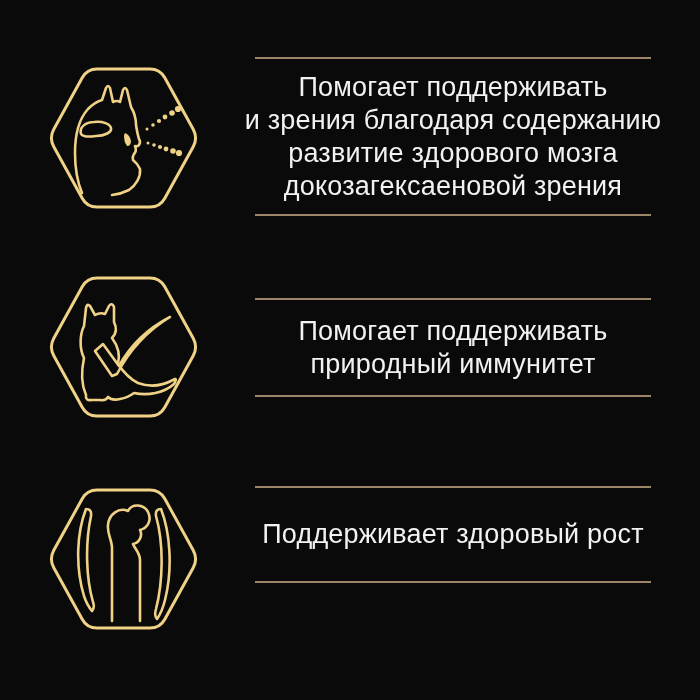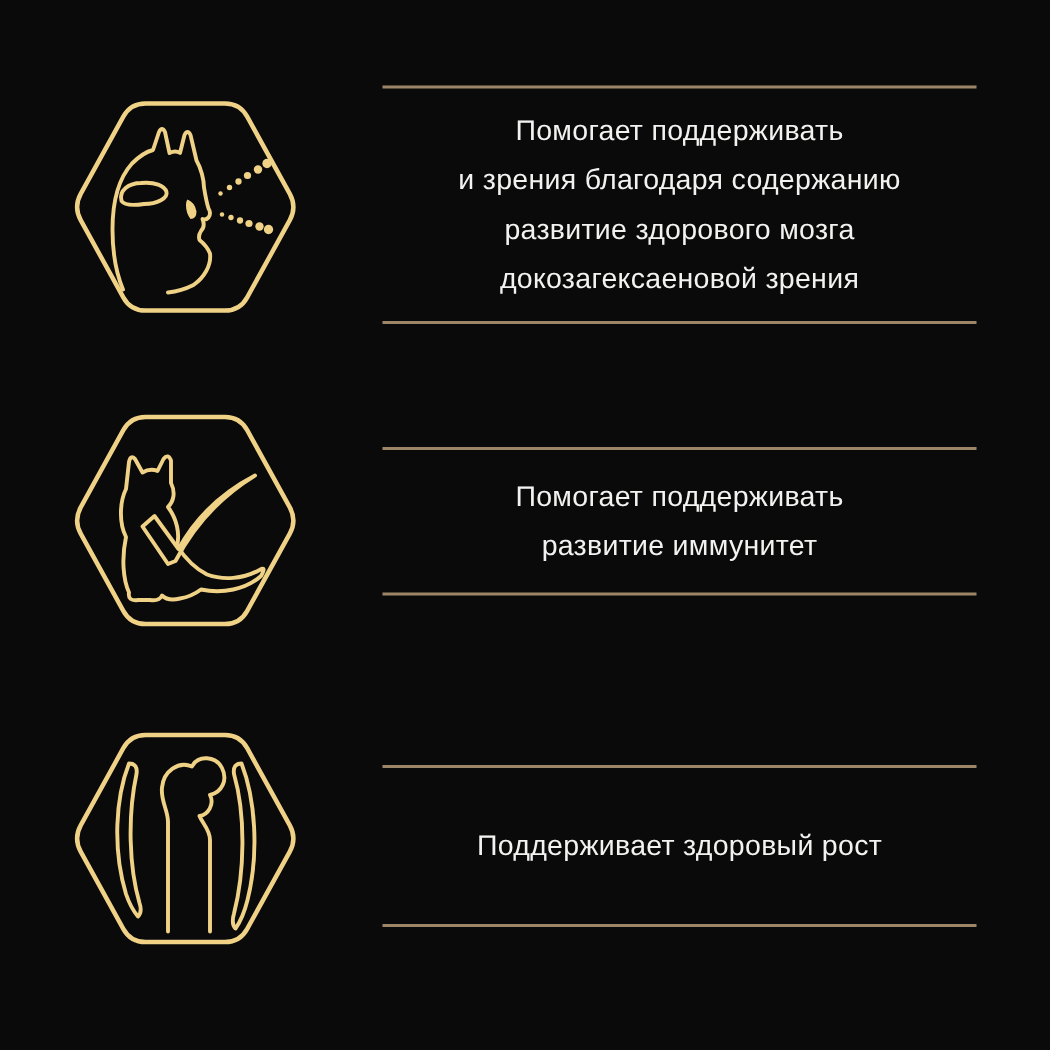--- a/index.html
+++ b/index.html
@@ -29,7 +29,7 @@
   .panel p{
     margin:0;padding:0;
     color:var(--text,#f2f2f0);
-    font-size:19px;line-height:33px;
+    font-size:27px;line-height:33px;
     text-align:center;white-space:nowrap;
     letter-spacing:0.2px;
   }

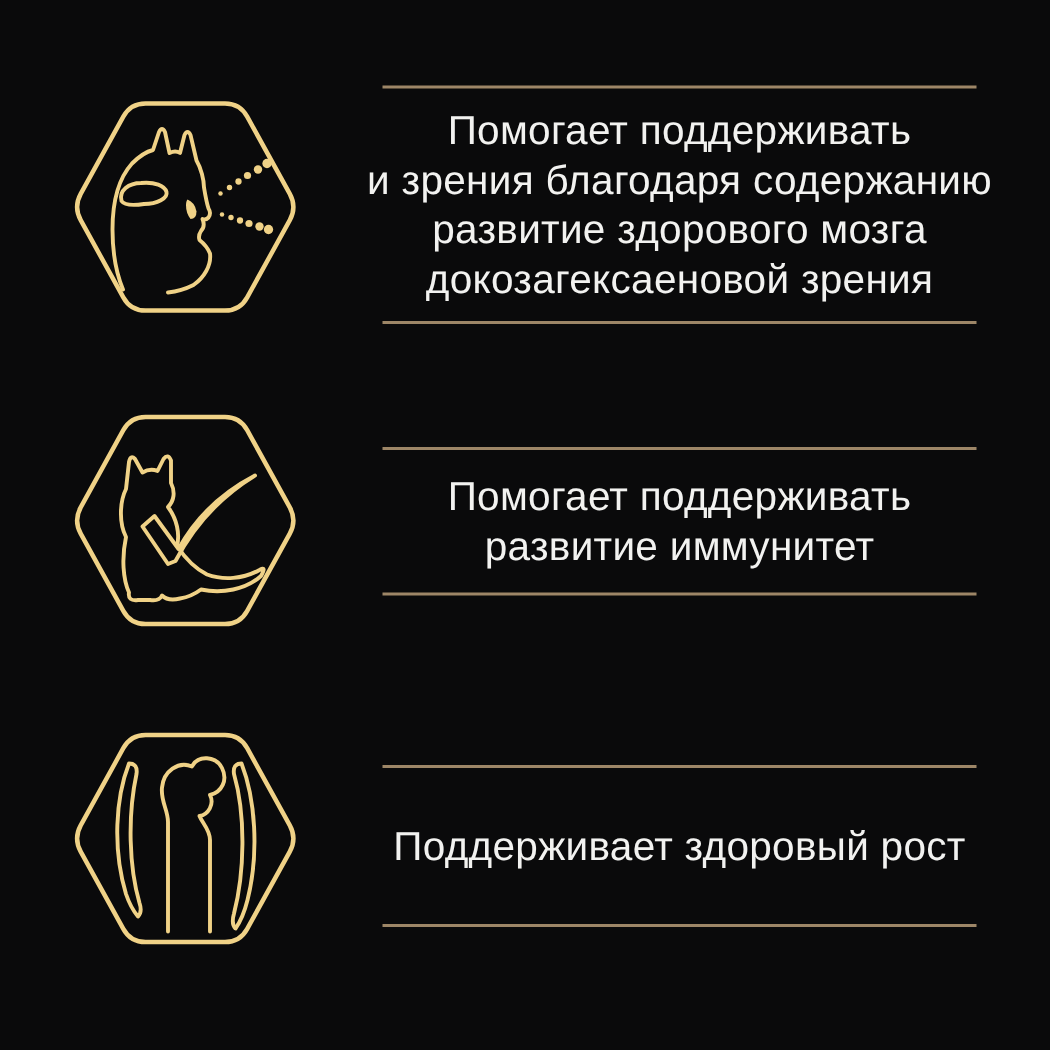--- a/index.html
+++ b/index.html
@@ -86,7 +86,7 @@
     </div>
     <div class="panel panel-2">
       <p>Помогает поддерживать</p>
-      <p>развитие иммунитет</p>
+      <p>природный иммунитет</p>
     </div>
   </section>
 

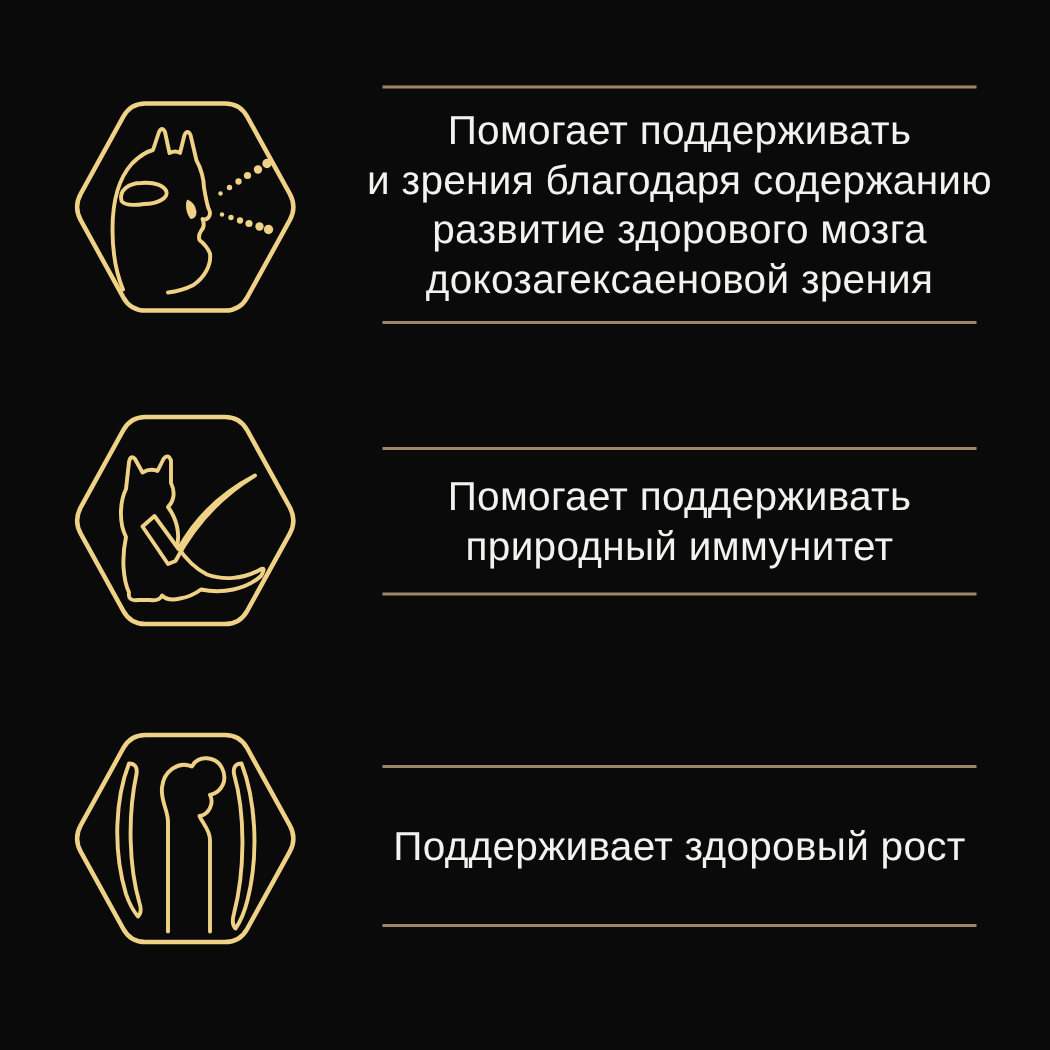--- a/index.html
+++ b/index.html
@@ -36,7 +36,7 @@
   
   .icon-1{top:65px;}  .panel-1{top:57px;height:159px;}
   .icon-2{top:274px;} .panel-2{top:298px;height:99px;}
-  .icon-3{top:486px;} .panel-3{top:510px;height:108px;}
+  .icon-3{top:486px;} .panel-3{top:486px;height:97px;}
 </style>
 </head>
 <body>

